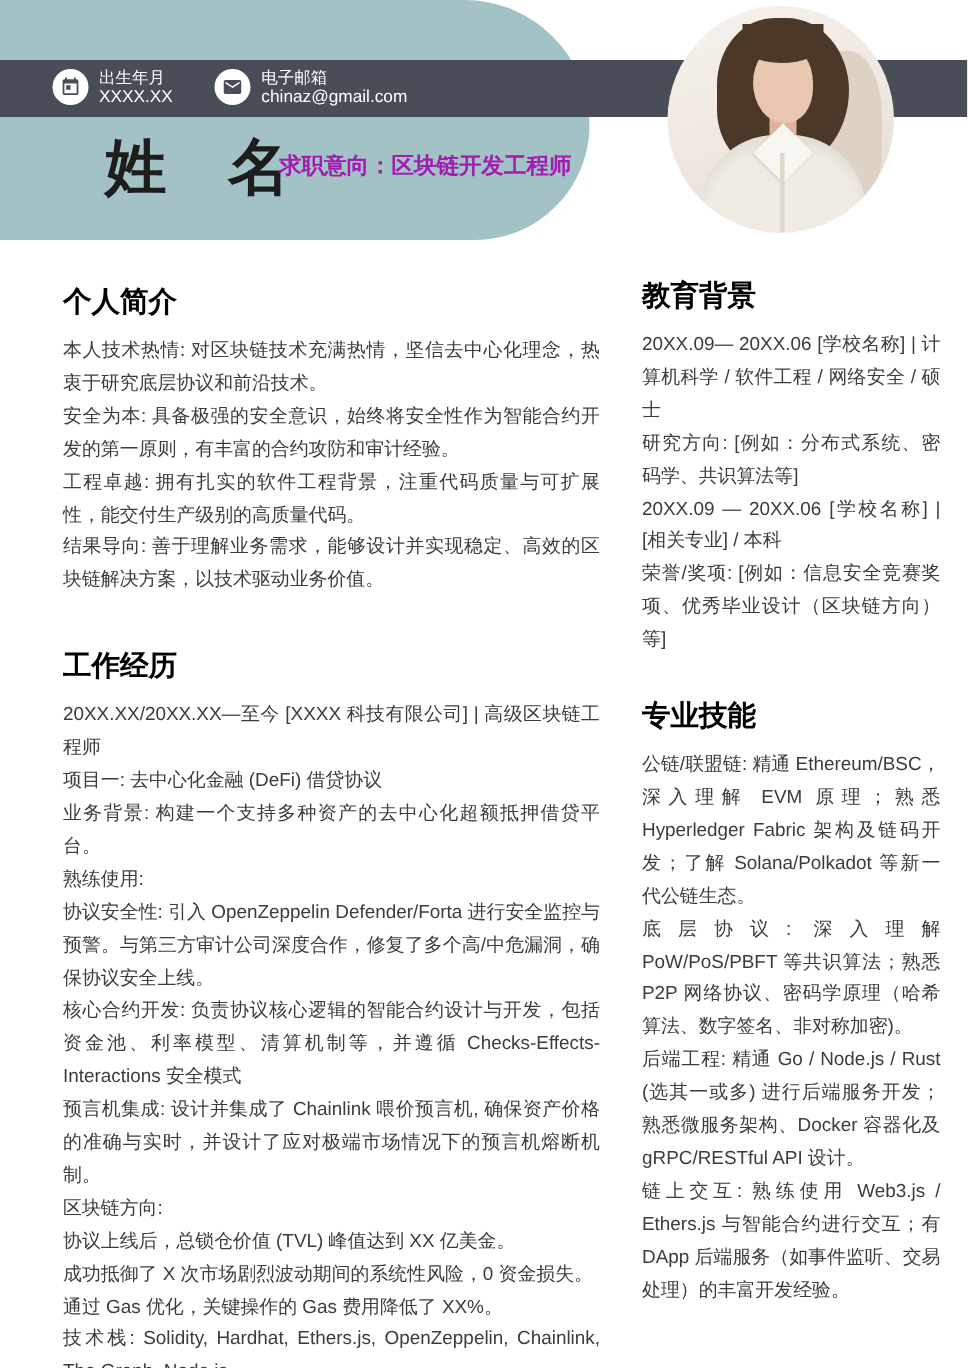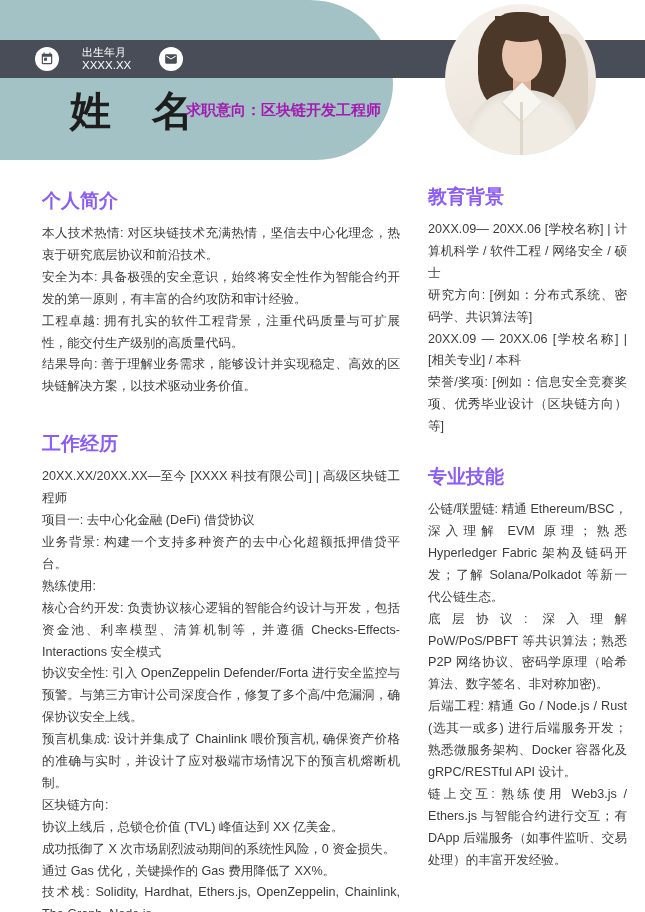--- a/index.html
+++ b/index.html
@@ -12,7 +12,7 @@
     background:#a3c2c6;border-radius:0 85px 78px 0;}
   .dark-band{position:absolute;left:0;top:40px;width:645px;height:38px;background:#484d57;}
   .contacts{position:absolute;left:0;top:40px;height:38px;display:flex;align-items:center;}
-  .contact{display:flex;align-items:center;gap:16px;}
+  .contact{display:flex;align-items:flex-start;}
   .icon-circle{width:24px;height:24px;border-radius:50%;background:#ffffff;
     display:flex;align-items:center;justify-content:center;flex:0 0 24px;}
   .icon-circle svg{width:14px;height:14px;fill:#484d57;}

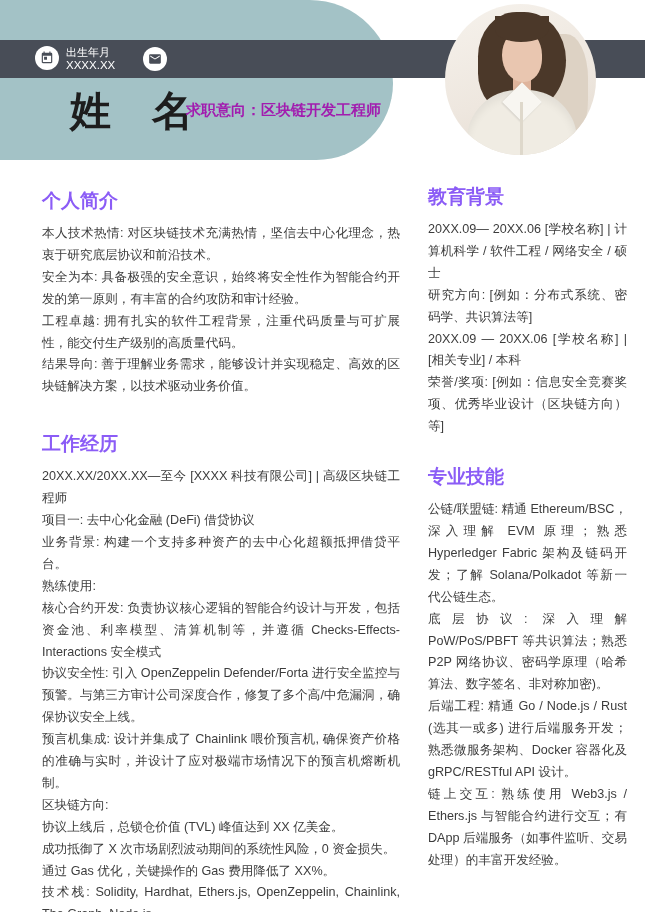--- a/index.html
+++ b/index.html
@@ -86,6 +86,10 @@
               <path d="M20 4H4c-1.1 0-2 .9-2 2v12c0 1.1.9 2 2 2h16c1.1 0 2-.9 2-2V6c0-1.1-.9-2-2-2zm0 4l-8 5-8-5V6l8 5 8-5v2z"></path>
             </svg>
         </span>
+        <span class="contact-text">
+          <div class="contact-label">电子邮箱</div>
+          <div class="contact-value">chinaz@gmail.com</div>
+        </span>
       </div>
     </div>
 

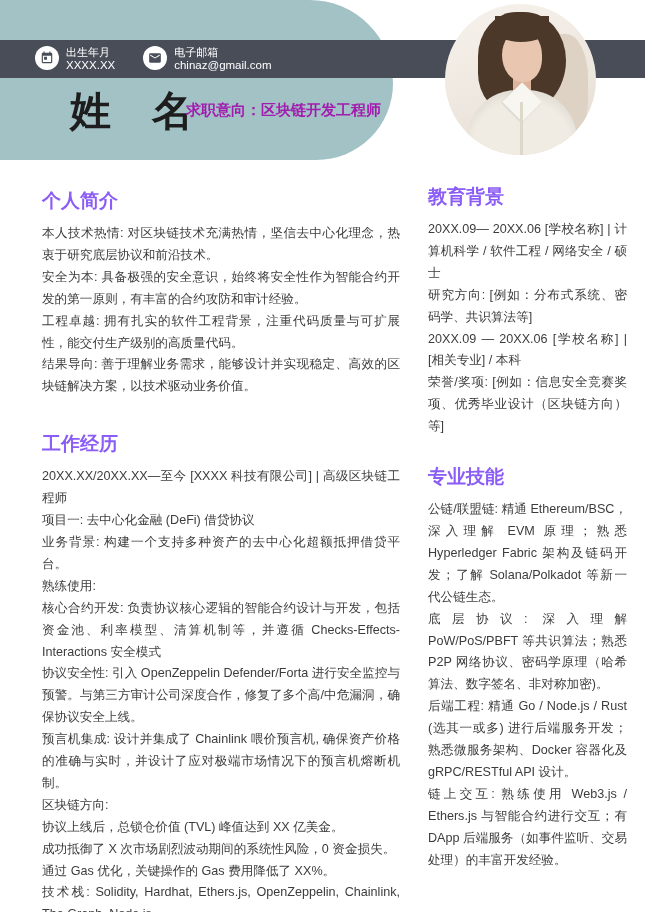--- a/index.html
+++ b/index.html
@@ -52,7 +52,7 @@
   .left-col{flex:0 0 358px;padding-top:4px;}
   .right-col{flex:1;margin-left:28px;padding-right:2px;}
 
-  .section-title{font-size:19px;font-weight:700;color:#8b5cf6;margin:0 0 9px 0;}
+  .section-title{font-size:19px;font-weight:700;color:#000000;margin:0 0 9px 0;}
   .body-text p{margin:0;font-size:12.6px;line-height:1.74;color:#3c3c3c;text-align:justify;}
   .work-section{margin-top:33px;}
   .skills-section{margin-top:26px;}

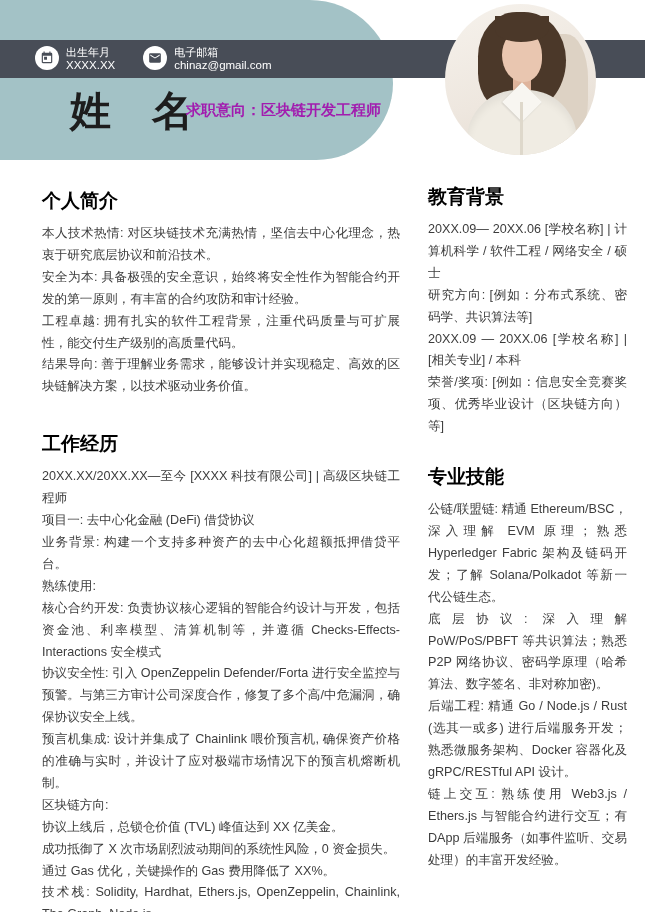--- a/index.html
+++ b/index.html
@@ -128,8 +128,8 @@
         <p>项目一: 去中心化金融 (DeFi) 借贷协议</p>
         <p>业务背景: 构建一个支持多种资产的去中心化超额抵押借贷平台。</p>
         <p>熟练使用:</p>
+        <p>协议安全性: 引入 OpenZeppelin Defender/Forta 进行安全监控与预警。与第三方审计公司深度合作，修复了多个高/中危漏洞，确保协议安全上线。</p>
         <p>核心合约开发: 负责协议核心逻辑的智能合约设计与开发，包括资金池、利率模型、清算机制等，并遵循 Checks-Effects-Interactions 安全模式</p>
-        <p>协议安全性: 引入 OpenZeppelin Defender/Forta 进行安全监控与预警。与第三方审计公司深度合作，修复了多个高/中危漏洞，确保协议安全上线。</p>
         <p>预言机集成: 设计并集成了 Chainlink 喂价预言机, 确保资产价格的准确与实时，并设计了应对极端市场情况下的预言机熔断机制。</p>
         <p class="gap-top">区块链方向:</p>
         <p>协议上线后，总锁仓价值 (TVL) 峰值达到 XX 亿美金。</p>

